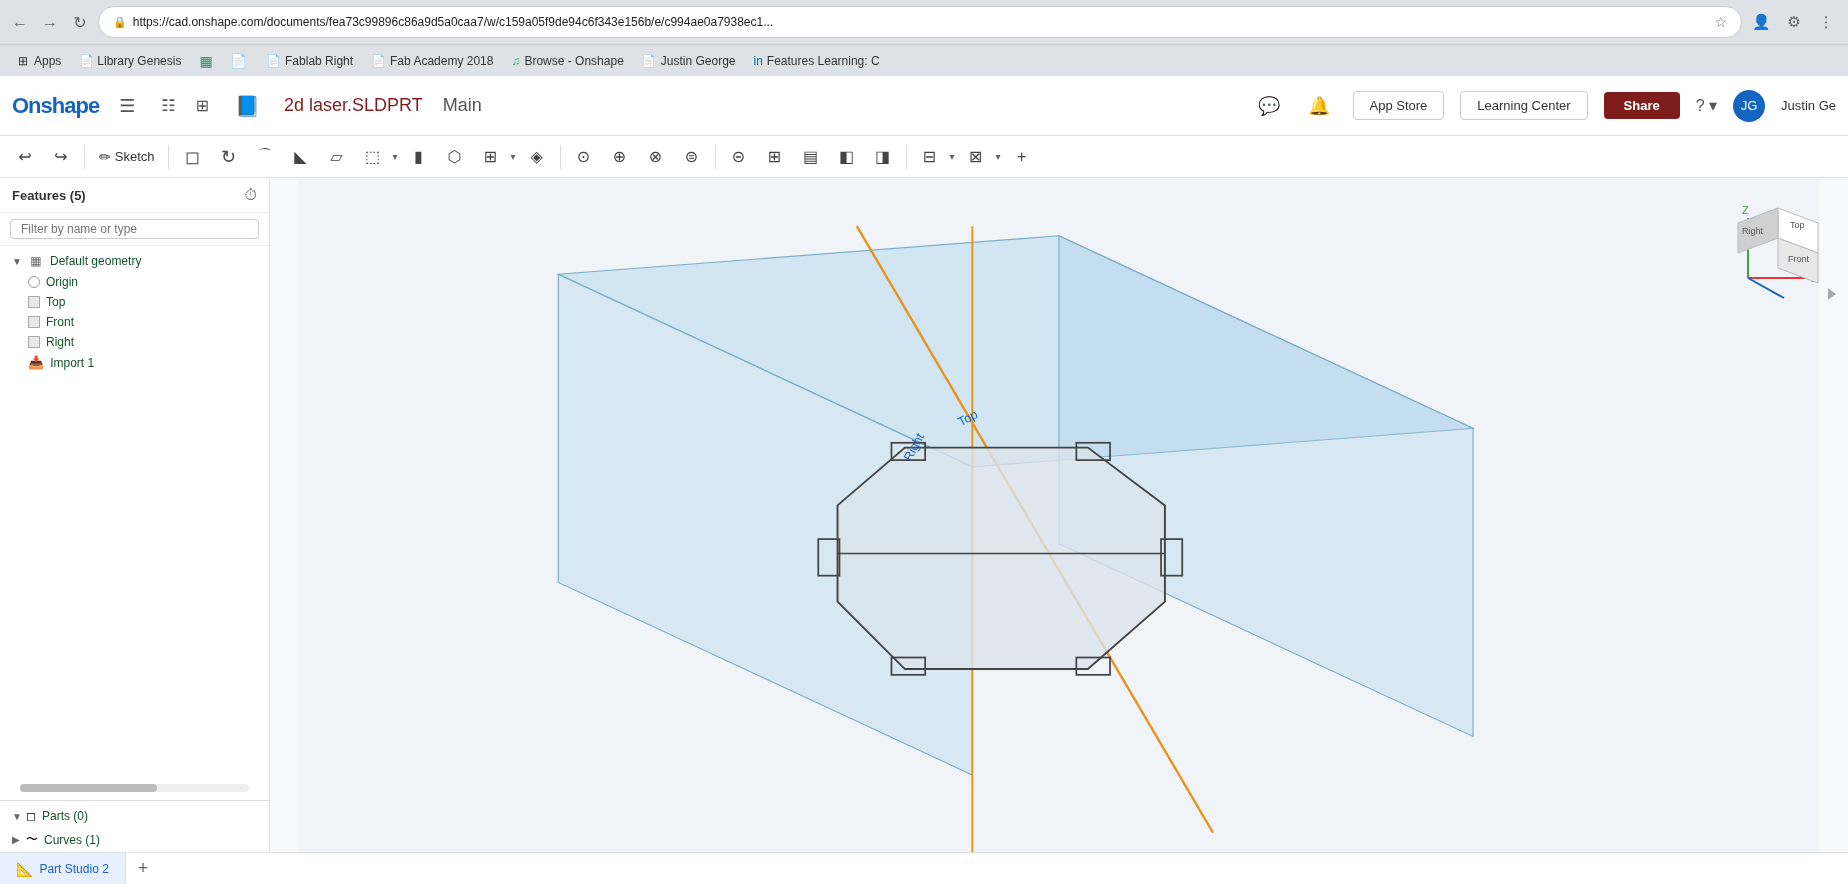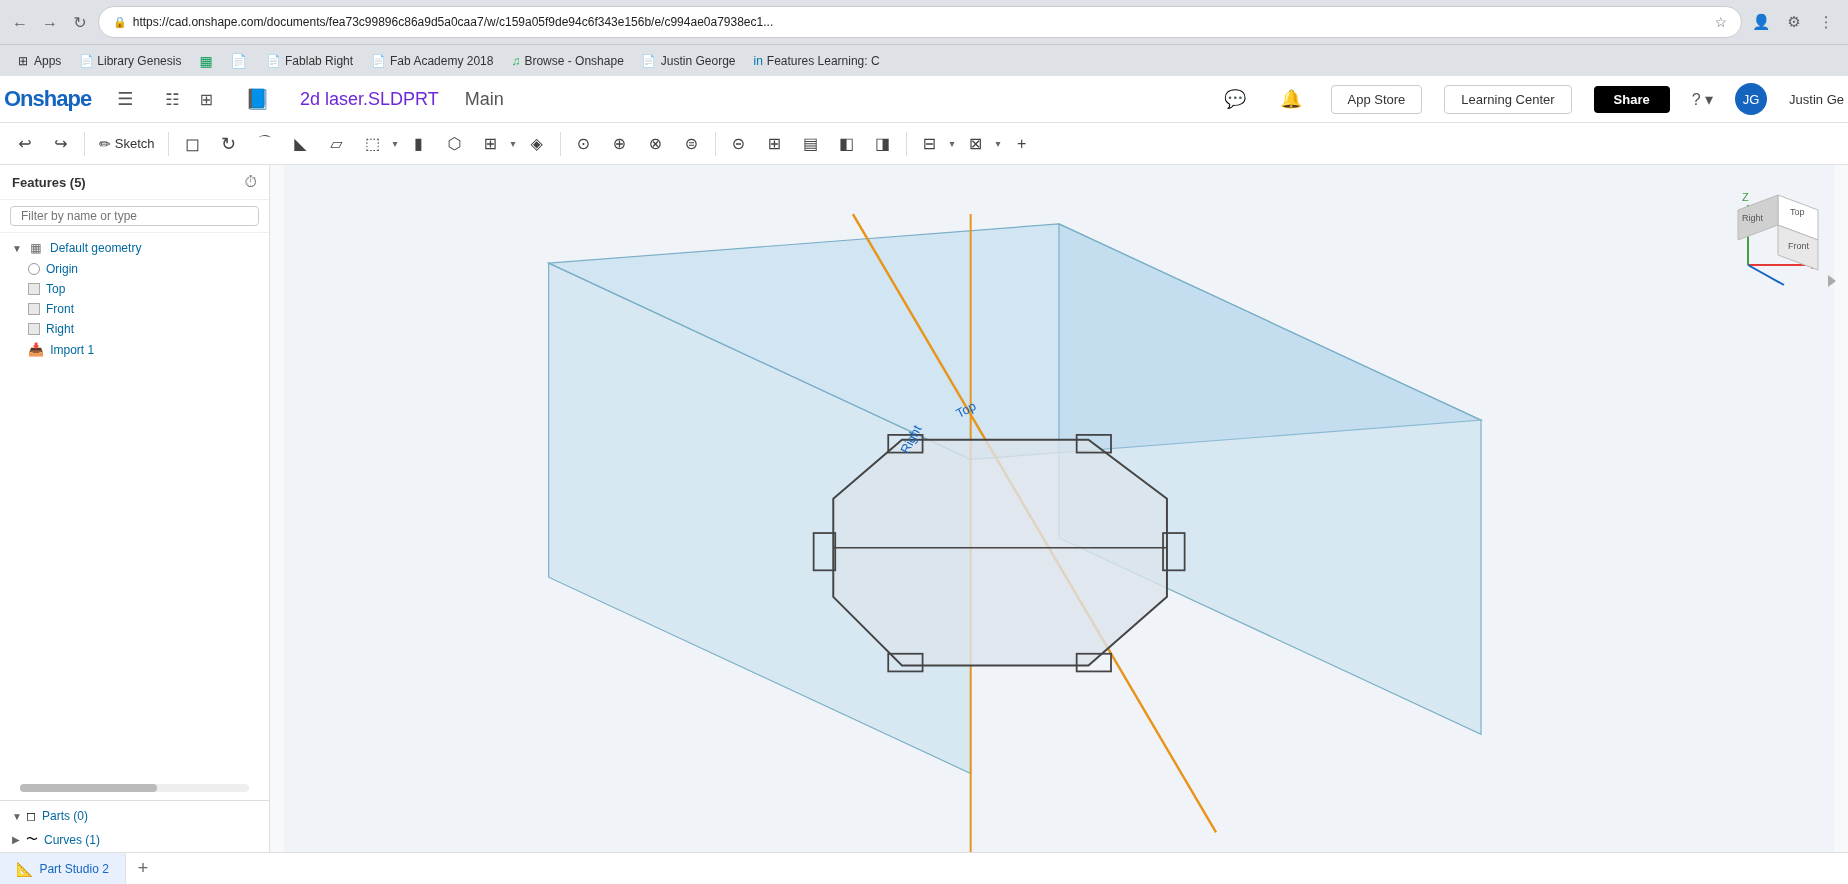--- a/index.html
+++ b/index.html
@@ -24,7 +24,7 @@
     .app-container { display: flex; flex-direction: column; height: calc(884px - 76px); background: white; }
 
     
-    .header { display: flex; align-items: center; padding: 0 4px; height: 47px; background: white; border-bottom: 1px solid #e0e0e0; gap: 22px; }
+    .header { display: flex; align-items: center; padding: 0 12px; height: 60px; background: white; border-bottom: 1px solid #e0e0e0; gap: 16px; }
     .logo { color: #1565c0; font-weight: bold; font-size: 22px; letter-spacing: -1px; cursor: pointer; }
     .header-menu-btn { background: none; border: none; cursor: pointer; font-size: 18px; color: #555; padding: 4px; }
     .header-icons { display: flex; gap: 8px; align-items: center; }

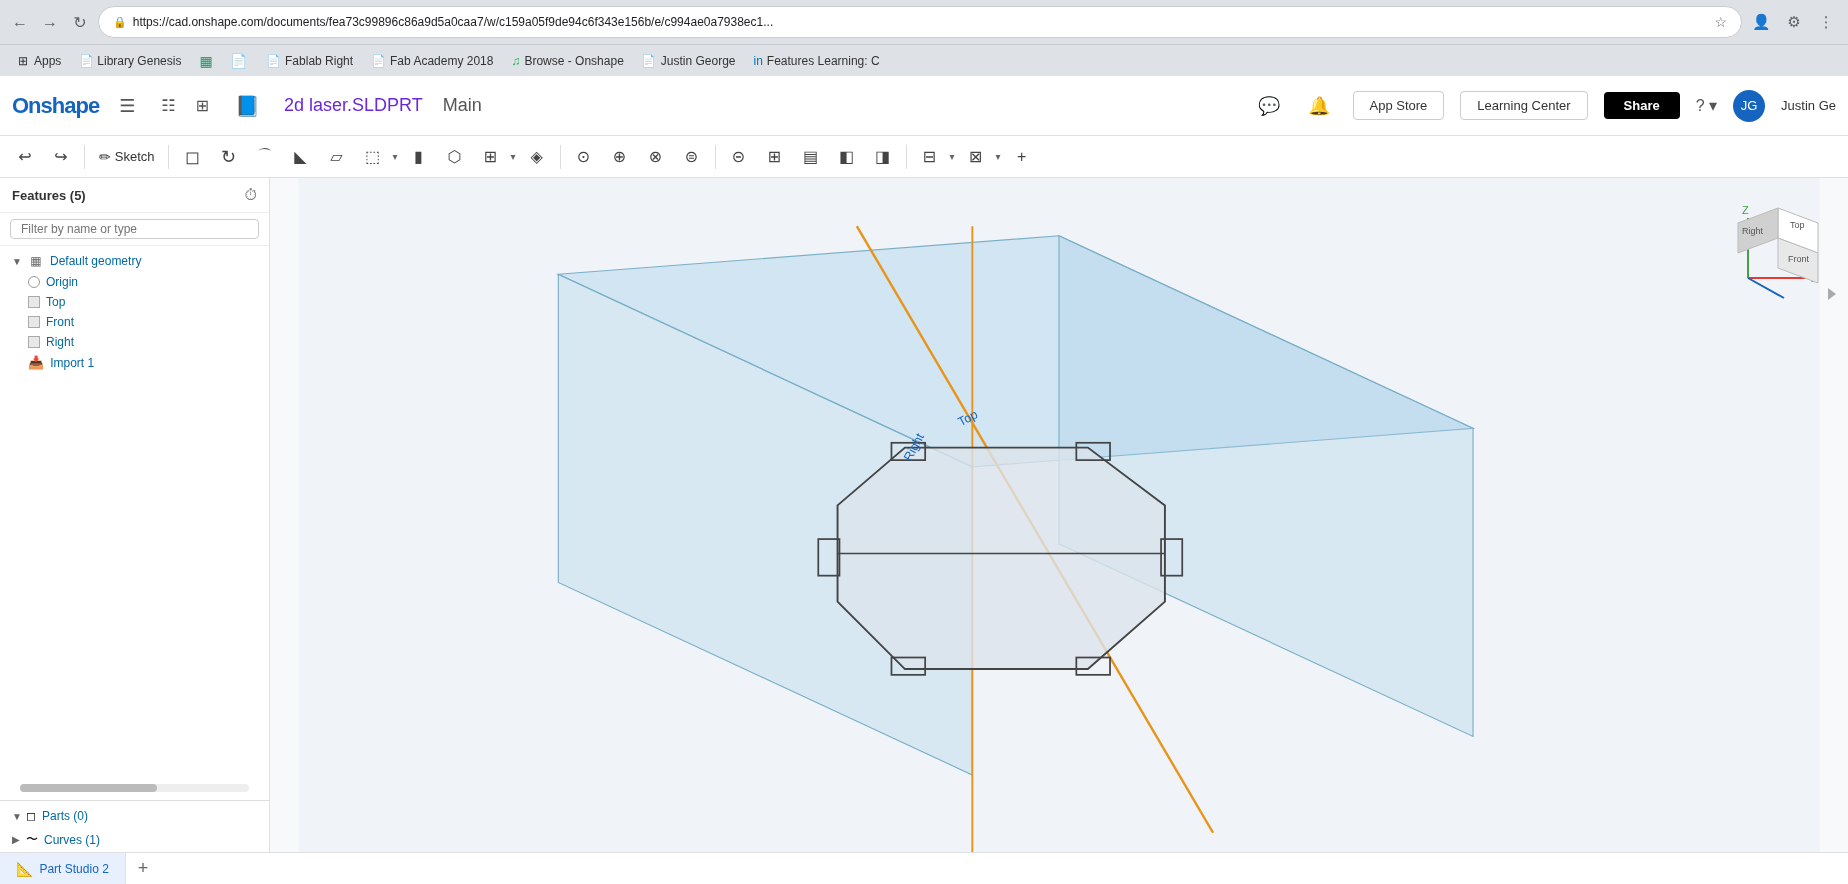--- a/index.html
+++ b/index.html
@@ -29,7 +29,7 @@
     .header-menu-btn { background: none; border: none; cursor: pointer; font-size: 18px; color: #555; padding: 4px; }
     .header-icons { display: flex; gap: 8px; align-items: center; }
     .header-icon-btn { background: none; border: none; cursor: pointer; color: #555; font-size: 16px; padding: 4px 6px; }
-    .doc-title { font-size: 18px; font-weight: 500; color: #6d28d9; margin-left: 4px; }
+    .doc-title { font-size: 18px; font-weight: 500; color: #7f1d1d; margin-left: 4px; }
     .main-tag { font-size: 18px; color: #555; margin-left: 4px; }
     .header-spacer { flex: 1; }
     .btn-icon-round { width: 34px; height: 34px; border: none; background: none; cursor: pointer; border-radius: 50%; display: flex; align-items: center; justify-content: center; font-size: 18px; color: #555; }

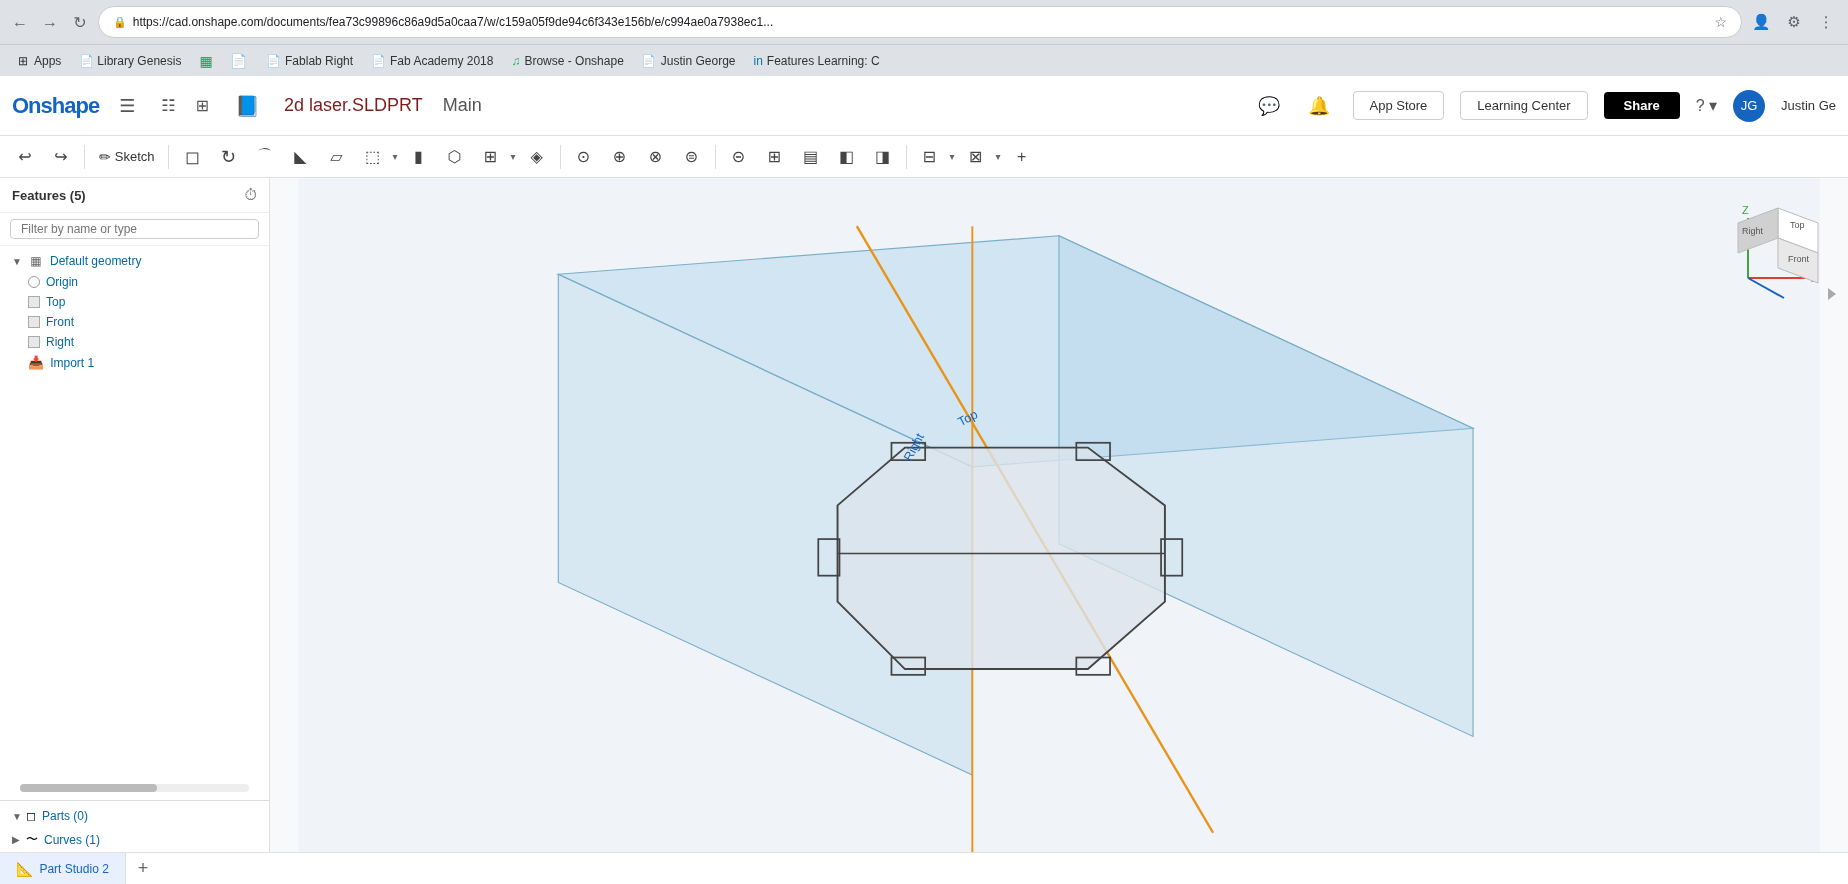--- a/index.html
+++ b/index.html
@@ -35,7 +35,7 @@
     .btn-icon-round { width: 34px; height: 34px; border: none; background: none; cursor: pointer; border-radius: 50%; display: flex; align-items: center; justify-content: center; font-size: 18px; color: #555; }
     .btn-app-store { border: 1px solid #ccc; background: white; color: #333; padding: 6px 16px; border-radius: 4px; cursor: pointer; font-size: 13px; font-weight: 500; }
     .btn-learning { border: 1px solid #ccc; background: white; color: #333; padding: 6px 16px; border-radius: 4px; cursor: pointer; font-size: 13px; font-weight: 500; }
-    .btn-share { background: #000000; color: white; padding: 6px 20px; border-radius: 4px; border: none; cursor: pointer; font-size: 13px; font-weight: 600; }
+    .btn-share { background: #7f1d1d; color: white; padding: 6px 20px; border-radius: 4px; border: none; cursor: pointer; font-size: 13px; font-weight: 600; }
     .btn-help { background: none; border: none; cursor: pointer; color: #555; font-size: 16px; display: flex; align-items: center; gap: 2px; }
     .avatar { width: 32px; height: 32px; background: #1565c0; border-radius: 50%; display: flex; align-items: center; justify-content: center; color: white; font-size: 13px; cursor: pointer; }
 

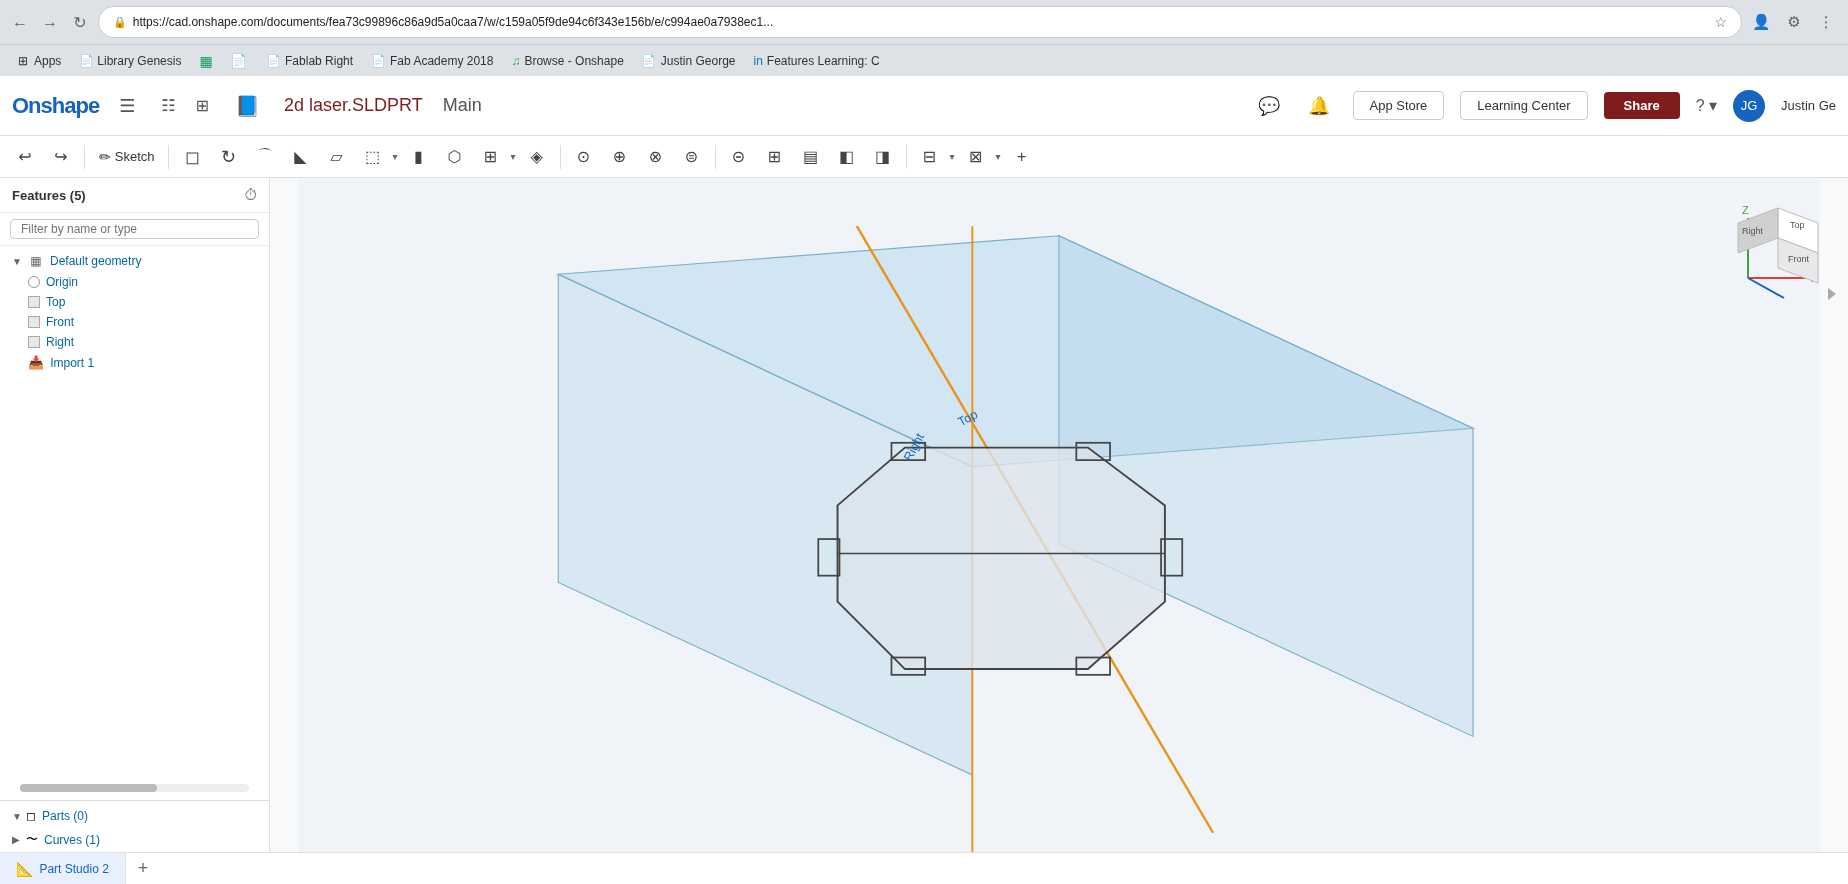--- a/index.html
+++ b/index.html
@@ -61,7 +61,7 @@
     .tree-item { display: flex; align-items: center; padding: 3px 12px; cursor: pointer; }
     .tree-toggle { width: 16px; color: #666; font-size: 10px; }
     .tree-icon { width: 16px; height: 16px; margin-right: 6px; display: flex; align-items: center; justify-content: center; font-size: 12px; color: #666; }
-    .tree-label { font-size: 12px; color: #0369a1; }
+    .tree-label { font-size: 12px; color: #14532d; }
     .tree-child { padding-left: 28px; }
     .tree-child-icon { width: 12px; height: 12px; margin-right: 6px; border-radius: 50%; border: 1px solid #999; display: inline-block; }
     .tree-plane-icon { width: 12px; height: 12px; margin-right: 6px; background: #e8e8e8; border: 1px solid #aaa; display: inline-block; }

